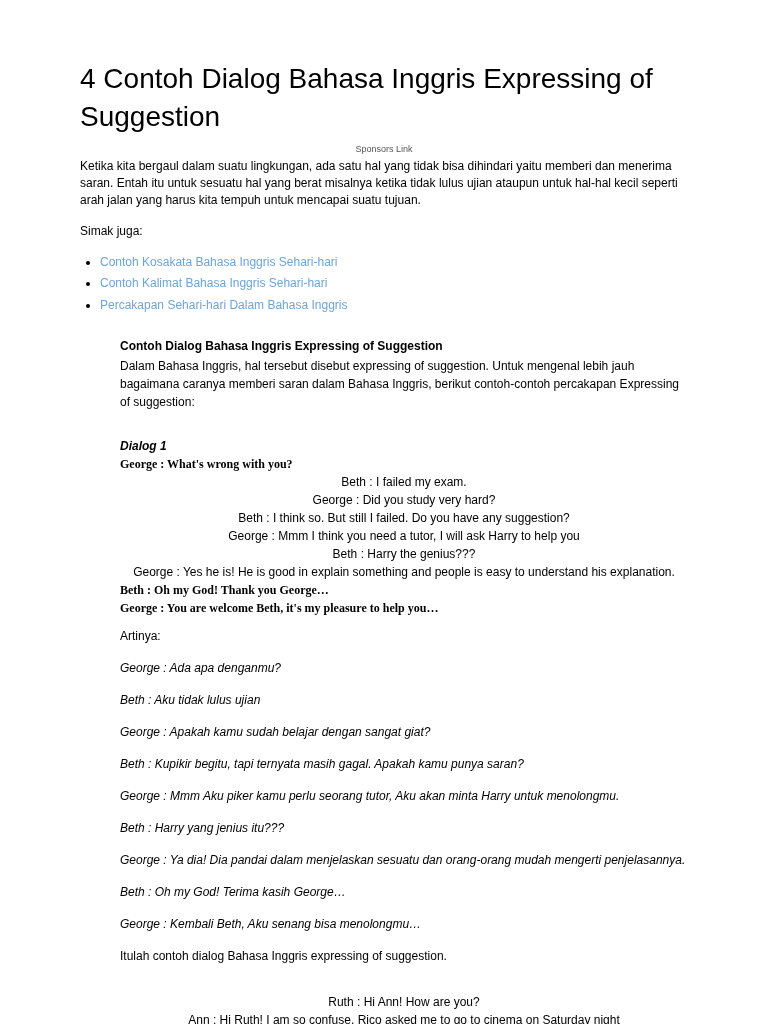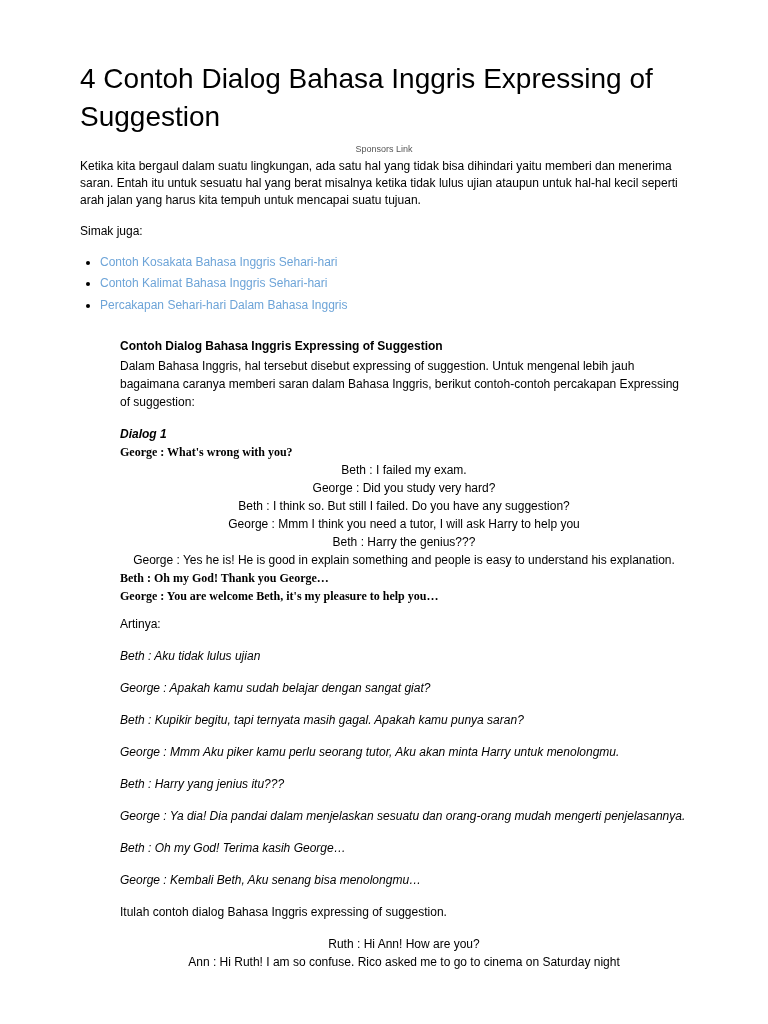--- a/index.html
+++ b/index.html
@@ -58,7 +58,7 @@
       margin-top: 20px;
     }
     .section-desc {
-      margin-bottom: 14px;
+      margin-bottom: 26px;
     }
     .dialog-label {
       font-weight: bold;

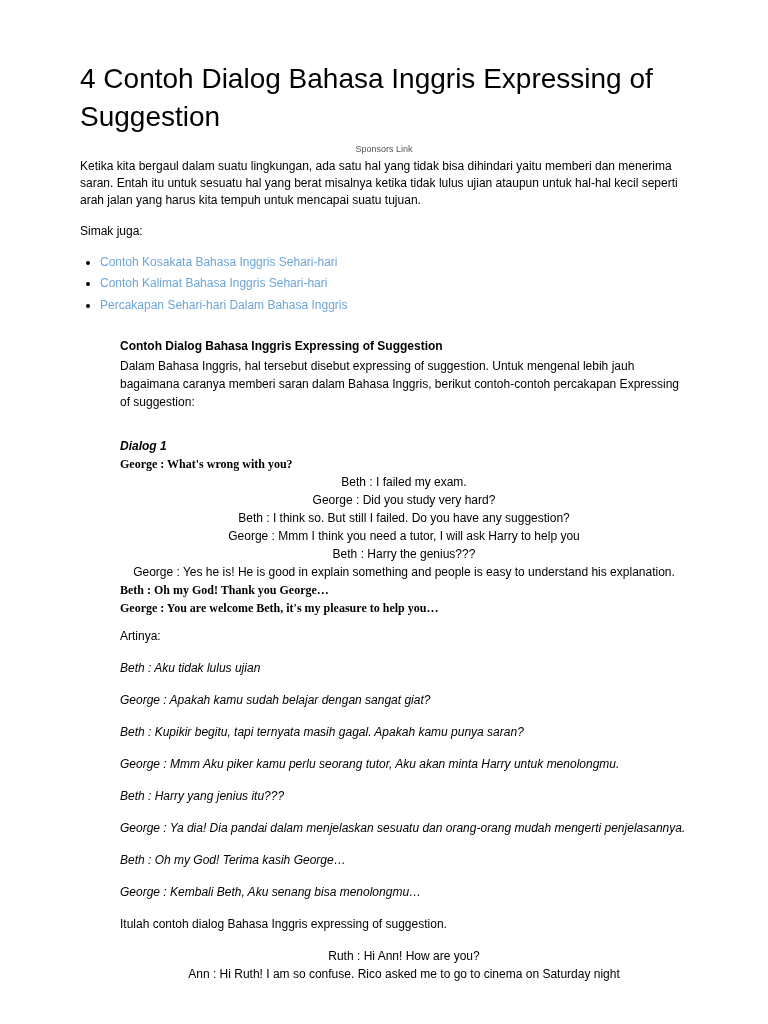--- a/index.html
+++ b/index.html
@@ -118,6 +118,7 @@
   <div class="dialog-line-bold-serif">George : You are welcome Beth, it's my pleasure to help you…</div>
   <div class="translation-label">Artinya:</div>
 
+  <div class="trans-line">George : Ada apa denganmu?</div>
   <div class="trans-line">Beth : Aku tidak lulus ujian</div>
   <div class="trans-line">George : Apakah kamu sudah belajar dengan sangat giat?</div>
   <div class="trans-line">Beth : Kupikir begitu, tapi ternyata masih gagal. Apakah kamu punya saran?</div>

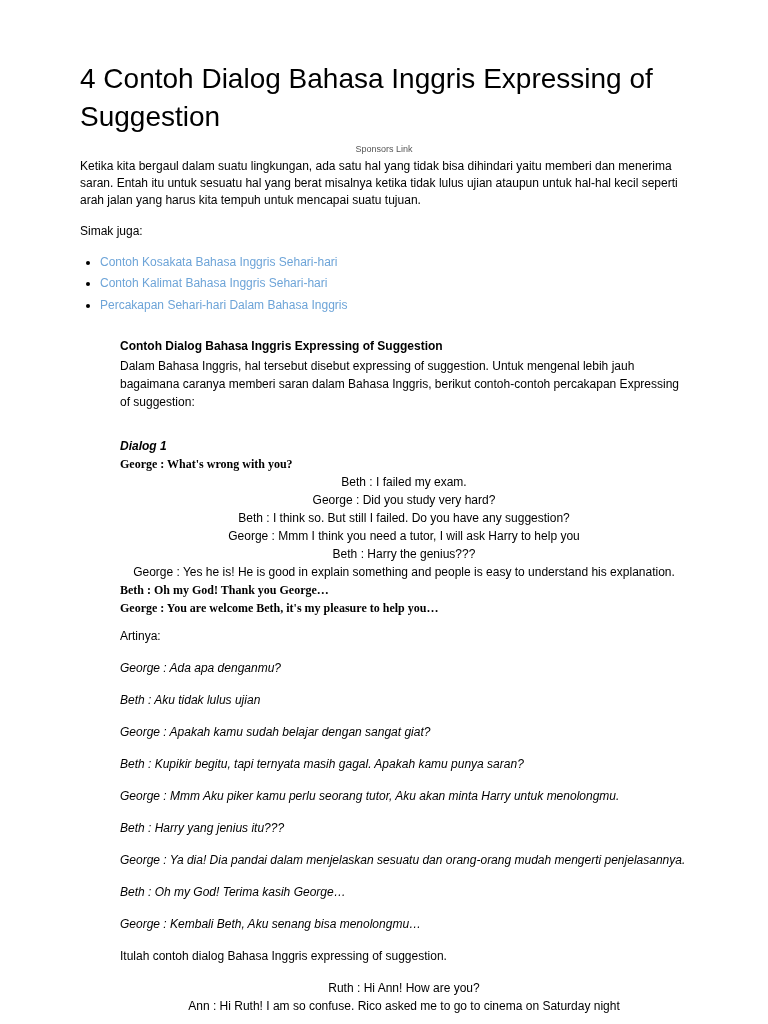--- a/index.html
+++ b/index.html
@@ -82,7 +82,7 @@
       margin-bottom: 14px;
     }
     .closing {
-      margin-bottom: 14px;
+      margin-bottom: 28px;
     }
   </style>
 </head>

